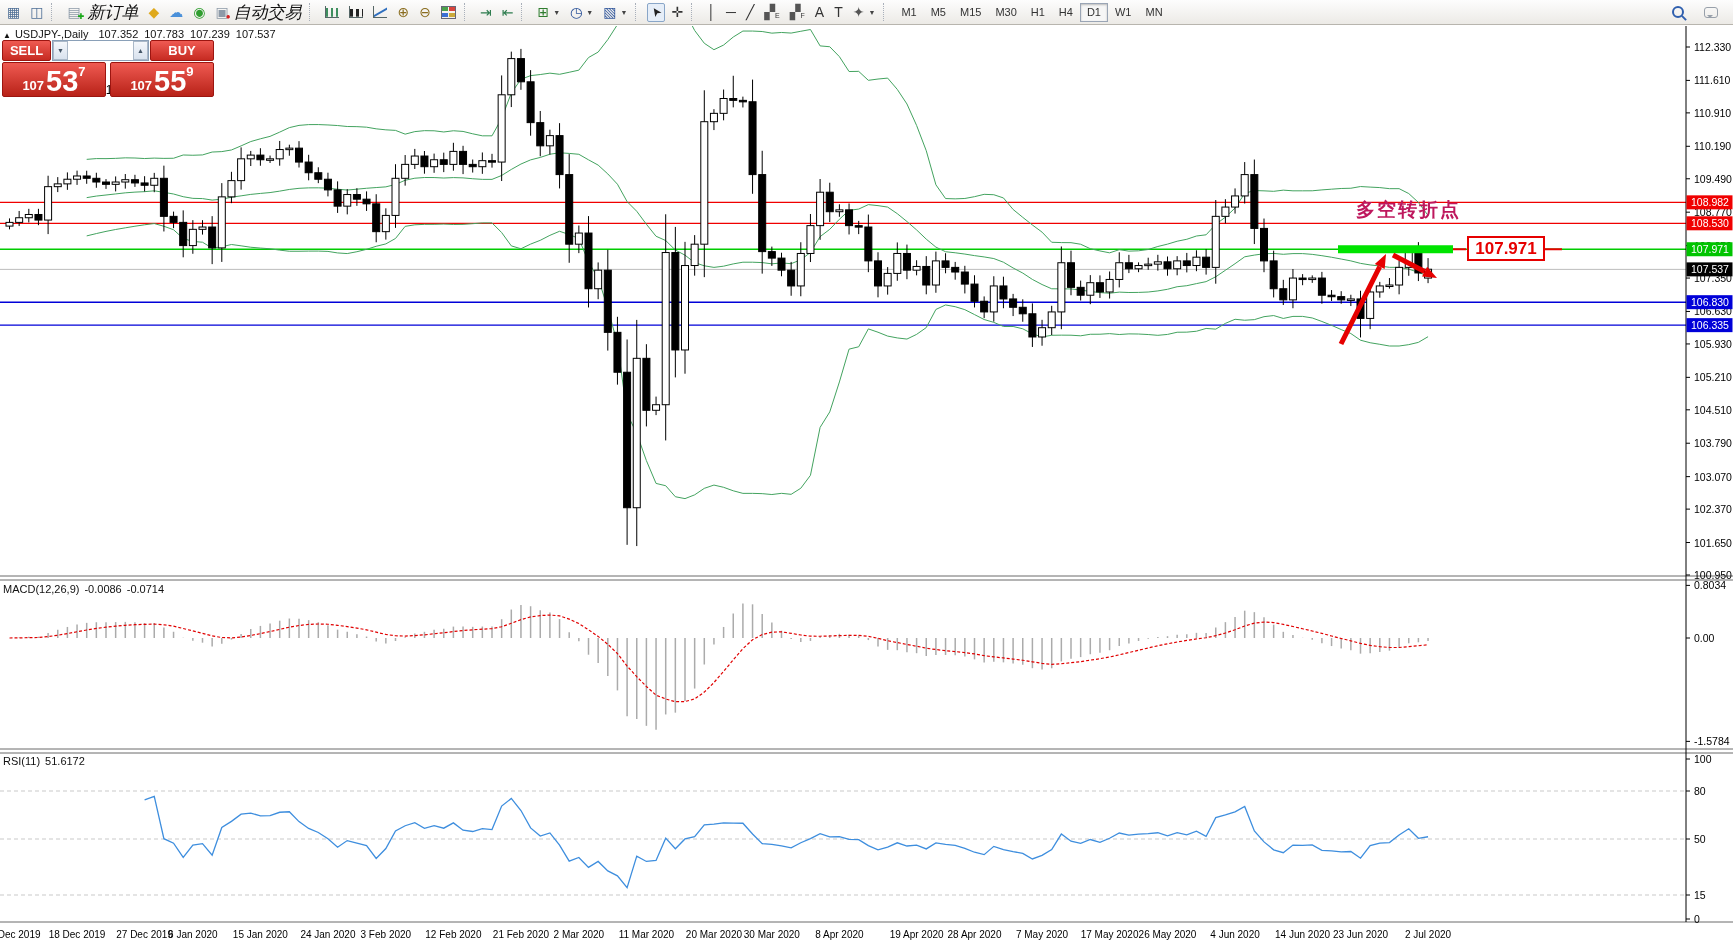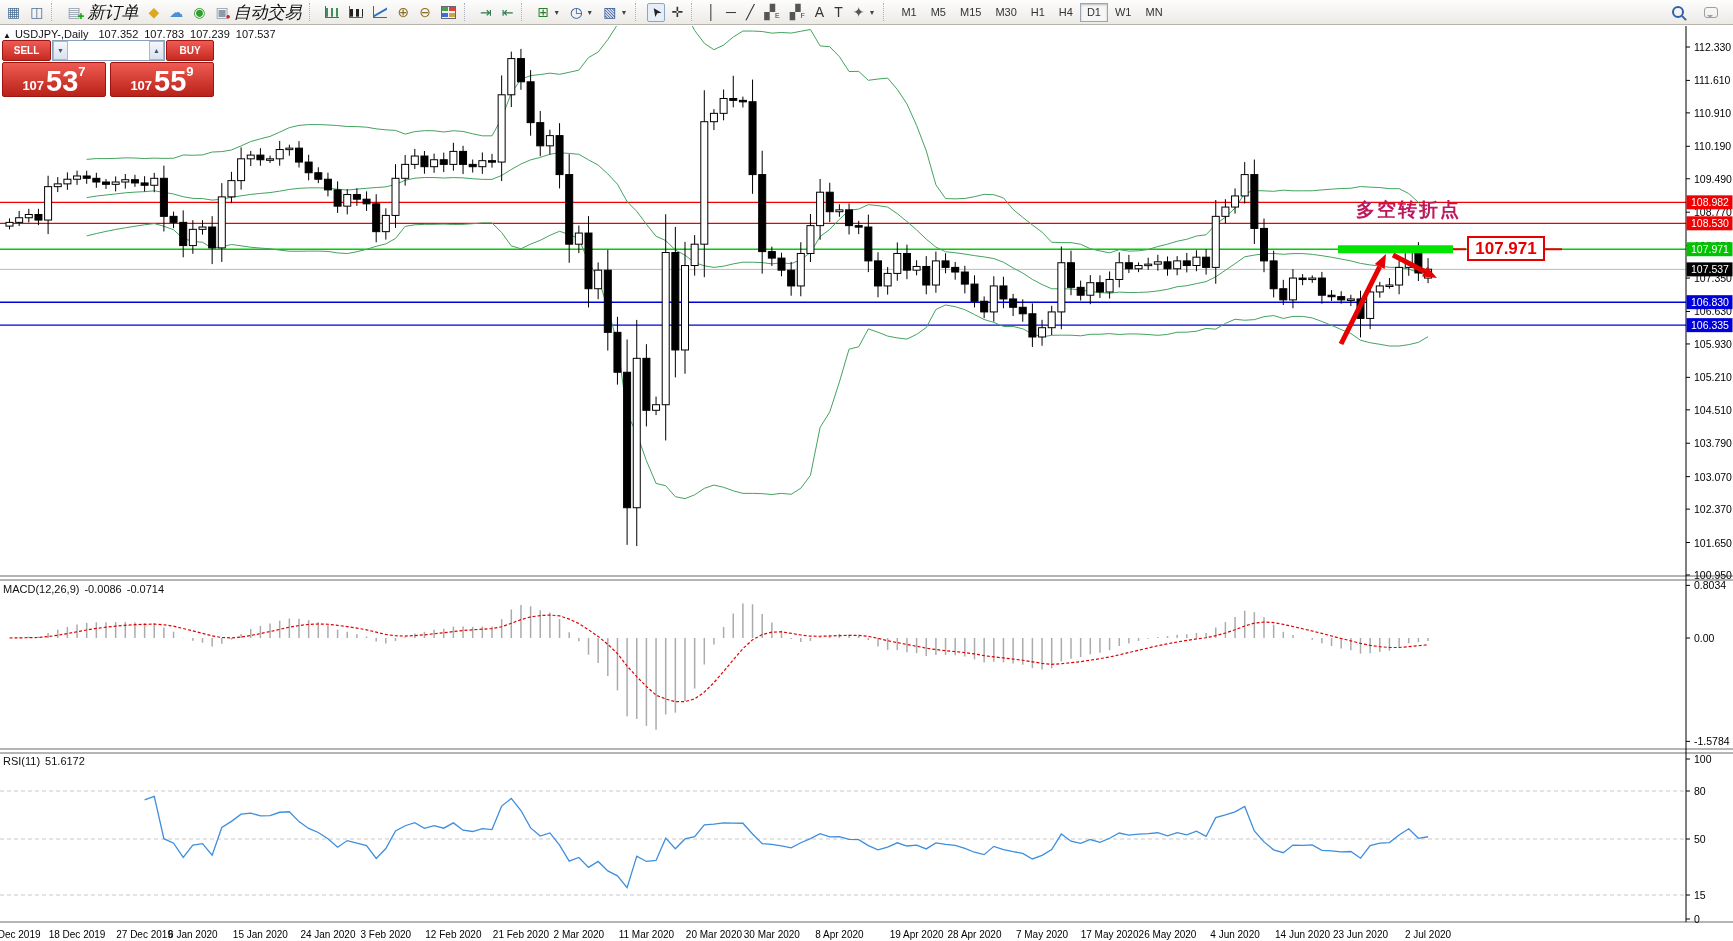--- a/index.html
+++ b/index.html
@@ -44,7 +44,7 @@
   
   #trade-panel{left:2px;top:14px;width:212px;z-index:4;}
   #tp-row1{display:flex;height:21px;}
-  .tp-btn{background:linear-gradient(#ef5a52,#c62b22);color:#fff;font-size:10px;font-weight:bold;
+  .tp-btn{background:linear-gradient(#ef5a52,#c62b22);color:#fff;font-size:13px;font-weight:bold;
     display:flex;align-items:center;justify-content:center;border:1px solid #9c1510;box-sizing:border-box;border-radius:2px;}
   #tp-sell-btn{width:49px;}  #tp-buy-btn{width:48px;}
   #tp-spin{flex:1;display:flex;border:1px solid #8aa0b8;box-sizing:border-box;background:#fff;margin:0 1px;}

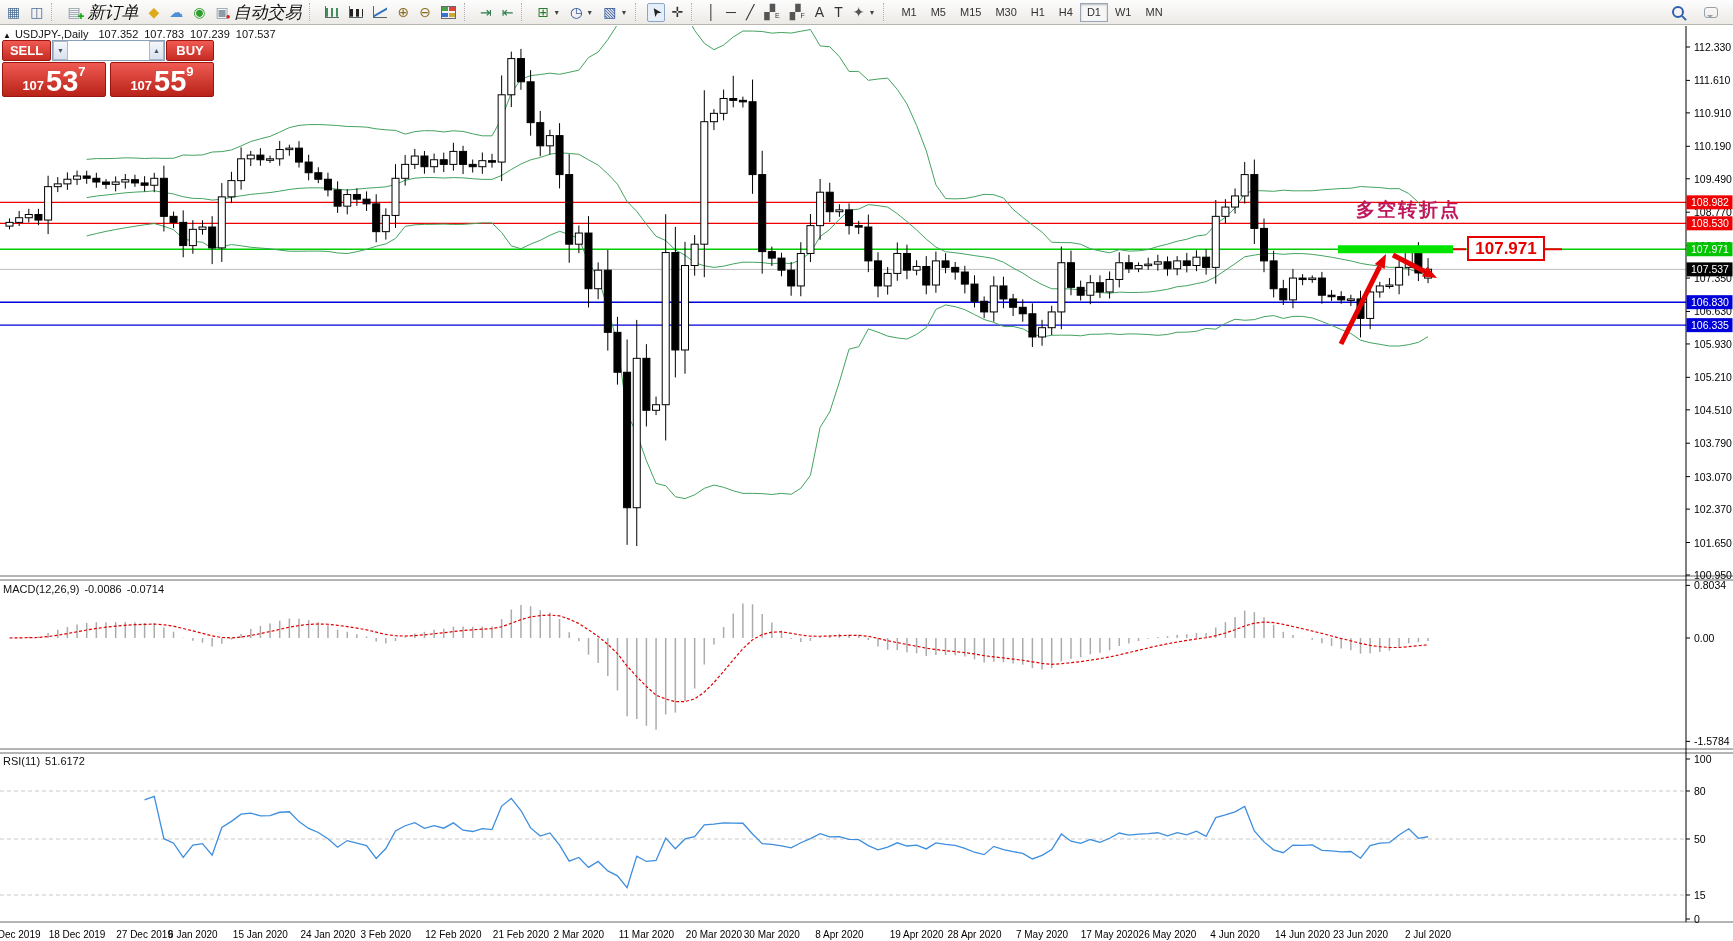--- a/index.html
+++ b/index.html
@@ -46,7 +46,7 @@
   #tp-row1{display:flex;height:21px;}
   .tp-btn{background:linear-gradient(#ef5a52,#c62b22);color:#fff;font-size:13px;font-weight:bold;
     display:flex;align-items:center;justify-content:center;border:1px solid #9c1510;box-sizing:border-box;border-radius:2px;}
-  #tp-sell-btn{width:49px;}  #tp-buy-btn{width:48px;}
+  #tp-sell-btn{width:49px;}  #tp-buy-btn{width:64px;}
   #tp-spin{flex:1;display:flex;border:1px solid #8aa0b8;box-sizing:border-box;background:#fff;margin:0 1px;}
   .spin-btn{width:15px;background:linear-gradient(#f4f7fb,#d9e2ee);color:#456;font-size:7px;display:flex;align-items:center;justify-content:center;border:1px solid #aab8c8;box-sizing:border-box;}
   #tp-vol{flex:1;font-size:12px;color:#000;text-align:right;padding:2px 4px 0 0;margin-top:40px;}

